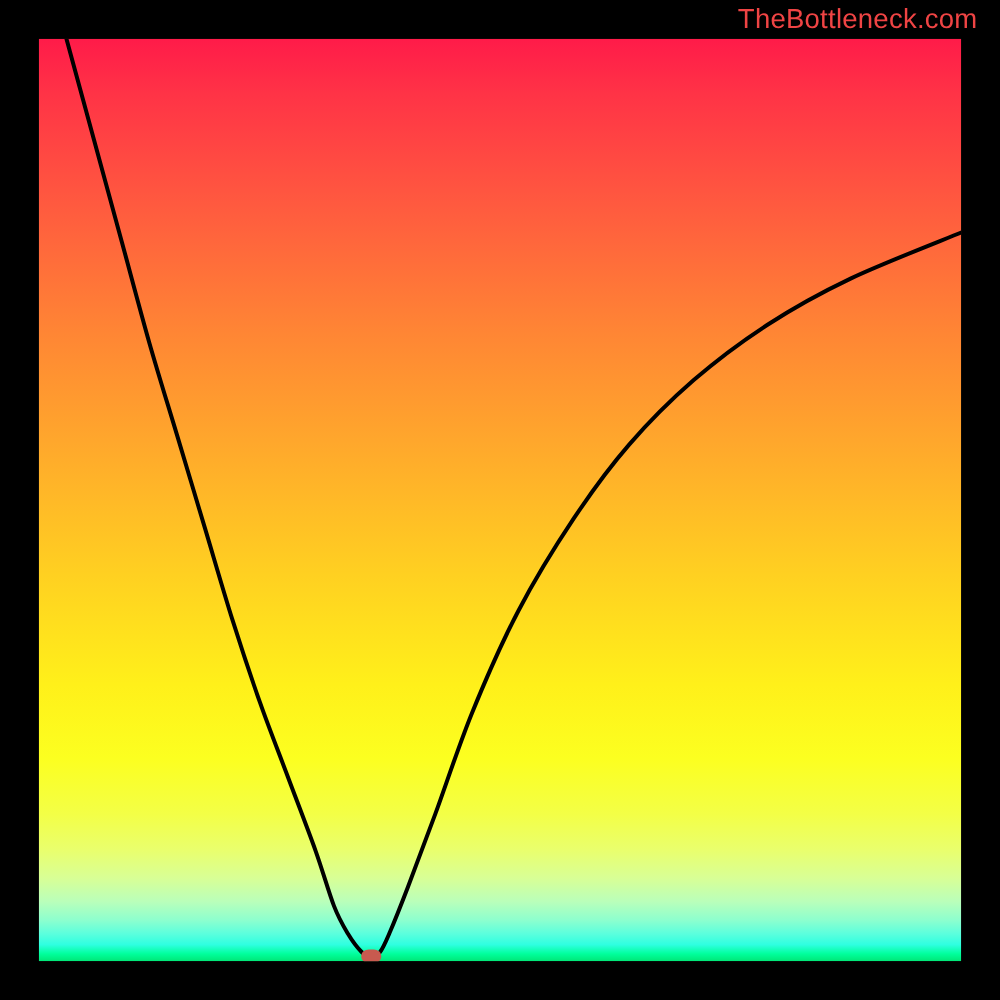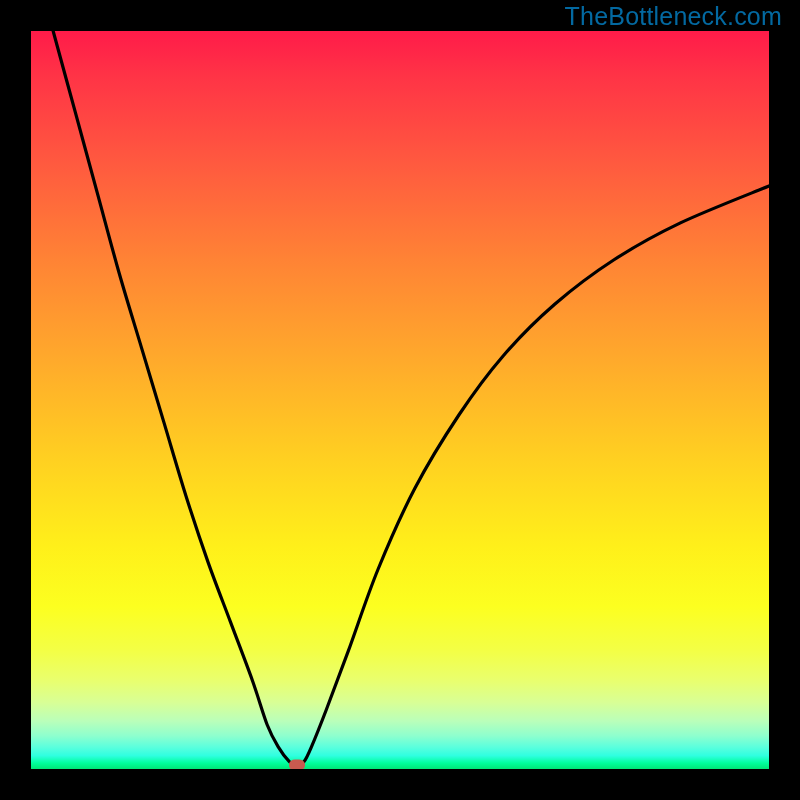--- a/index.html
+++ b/index.html
@@ -23,9 +23,9 @@
     position: absolute;
     top: 2px;
     right: 18px;
-    font-size: 25px;
+    font-size: 22px;
     font-weight: 500;
-    color: #0369a1;
+    color: #ef4444;
     letter-spacing: 0.2px;
     z-index: 5;
   }

